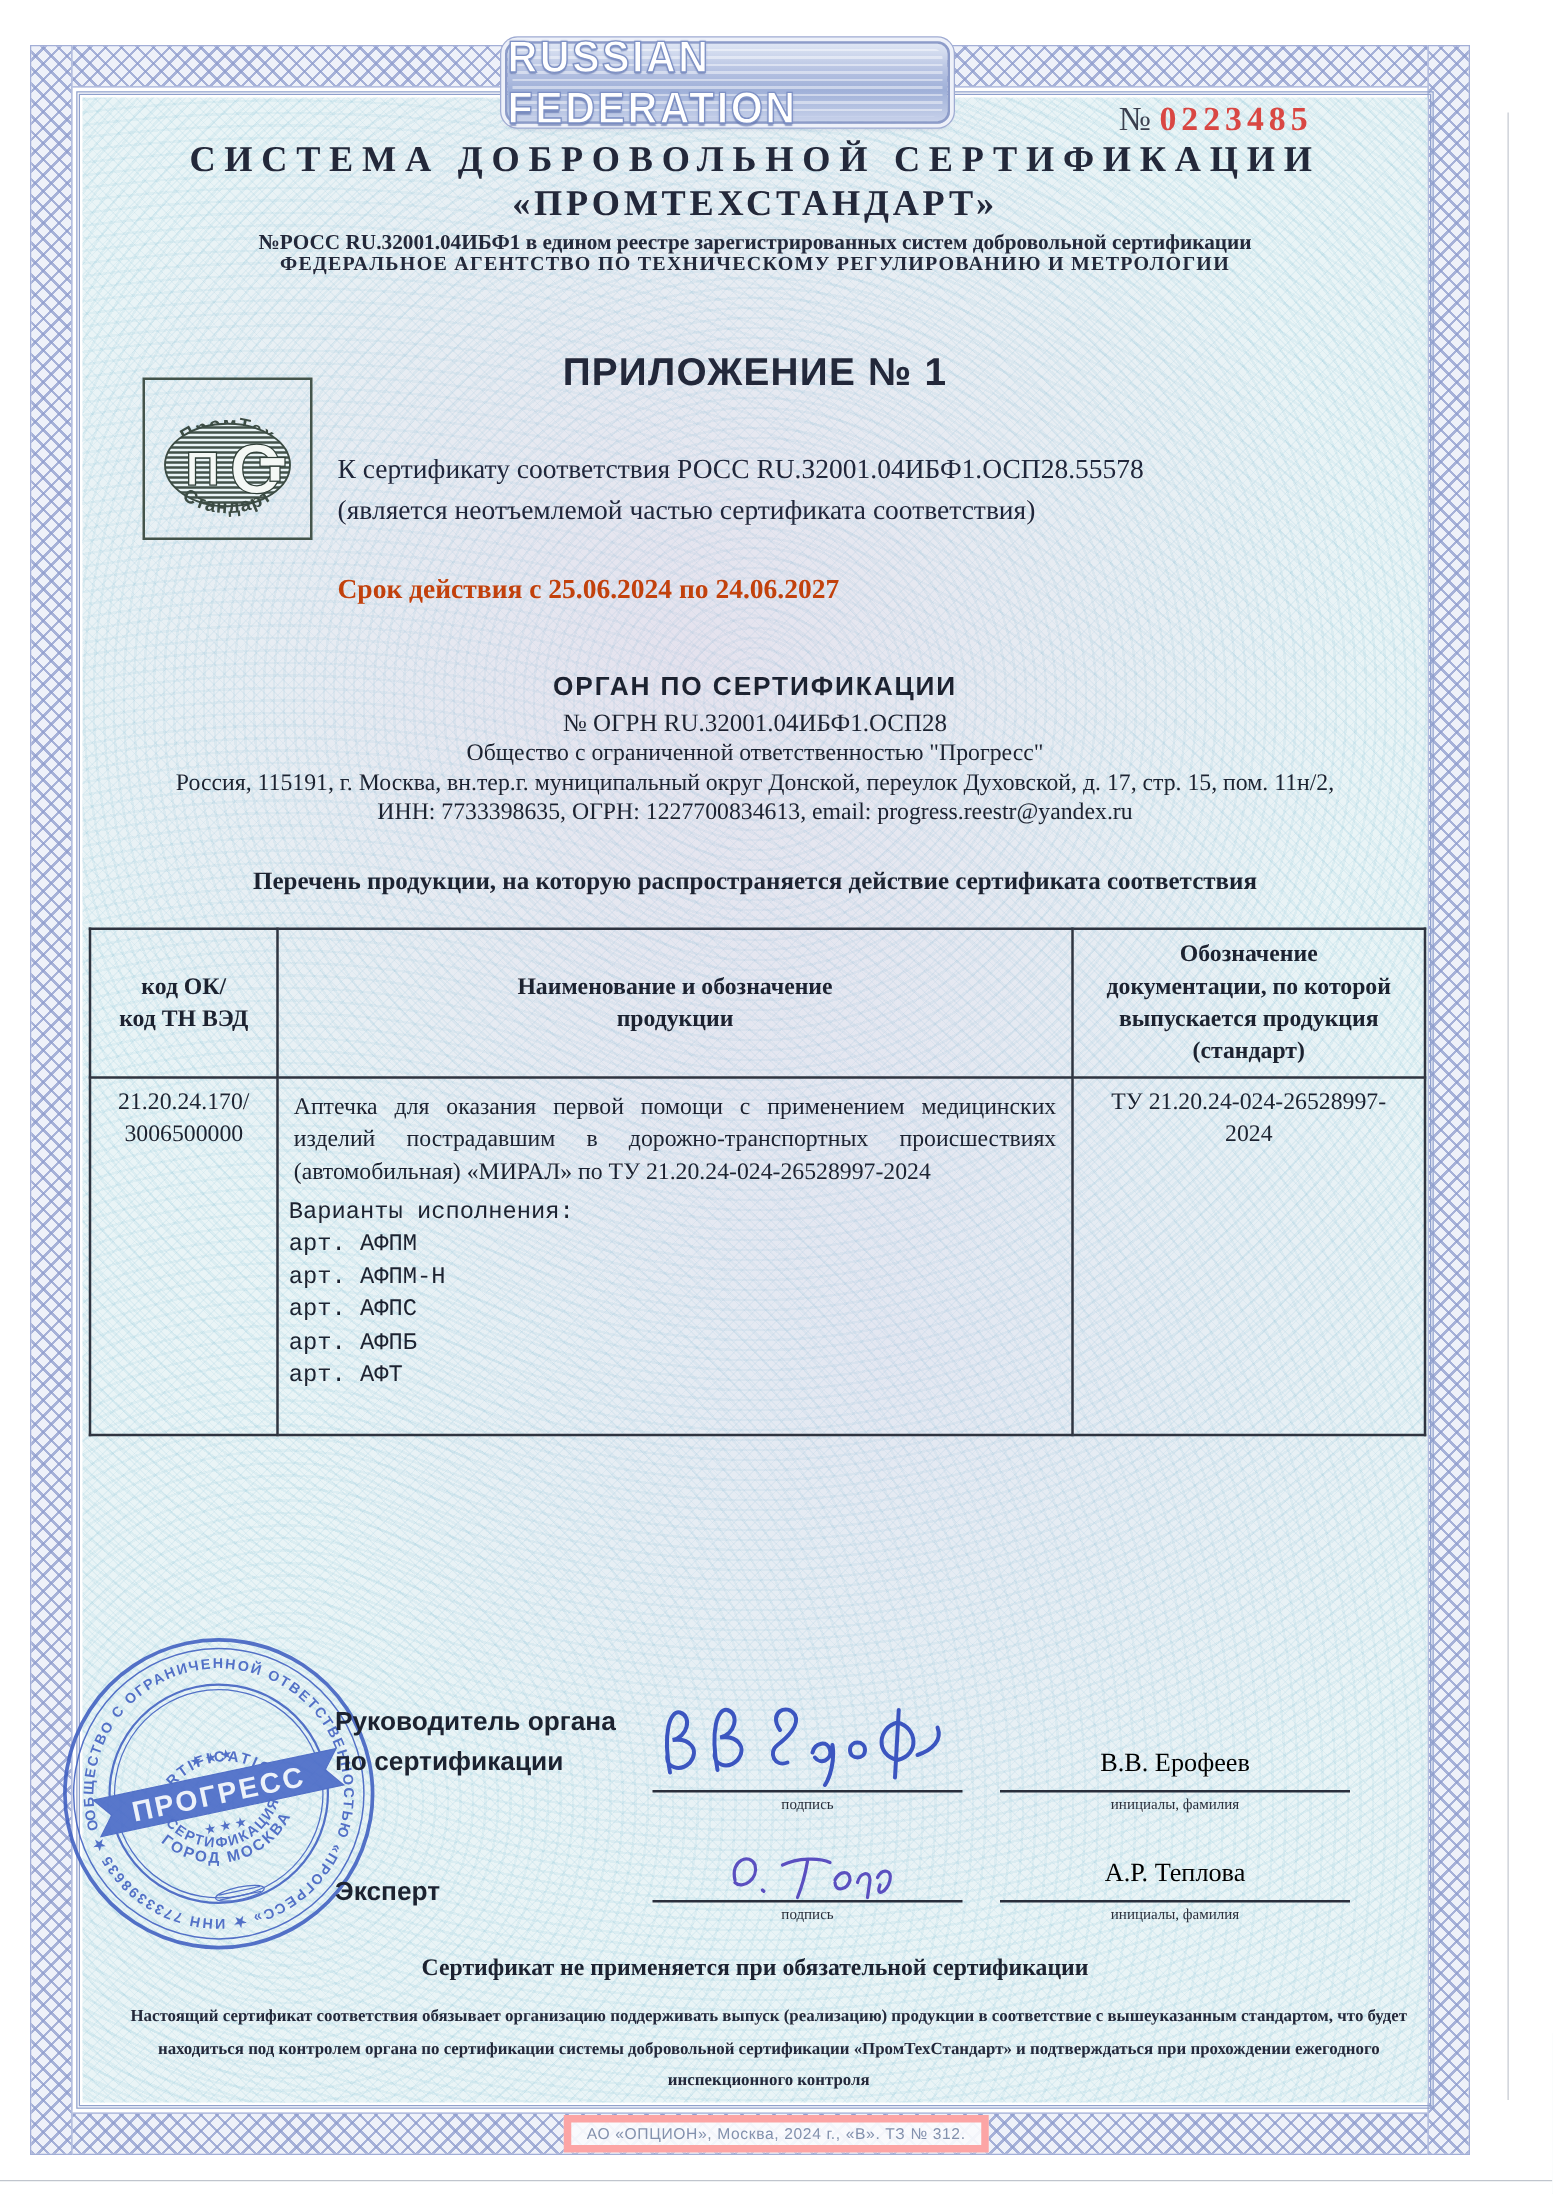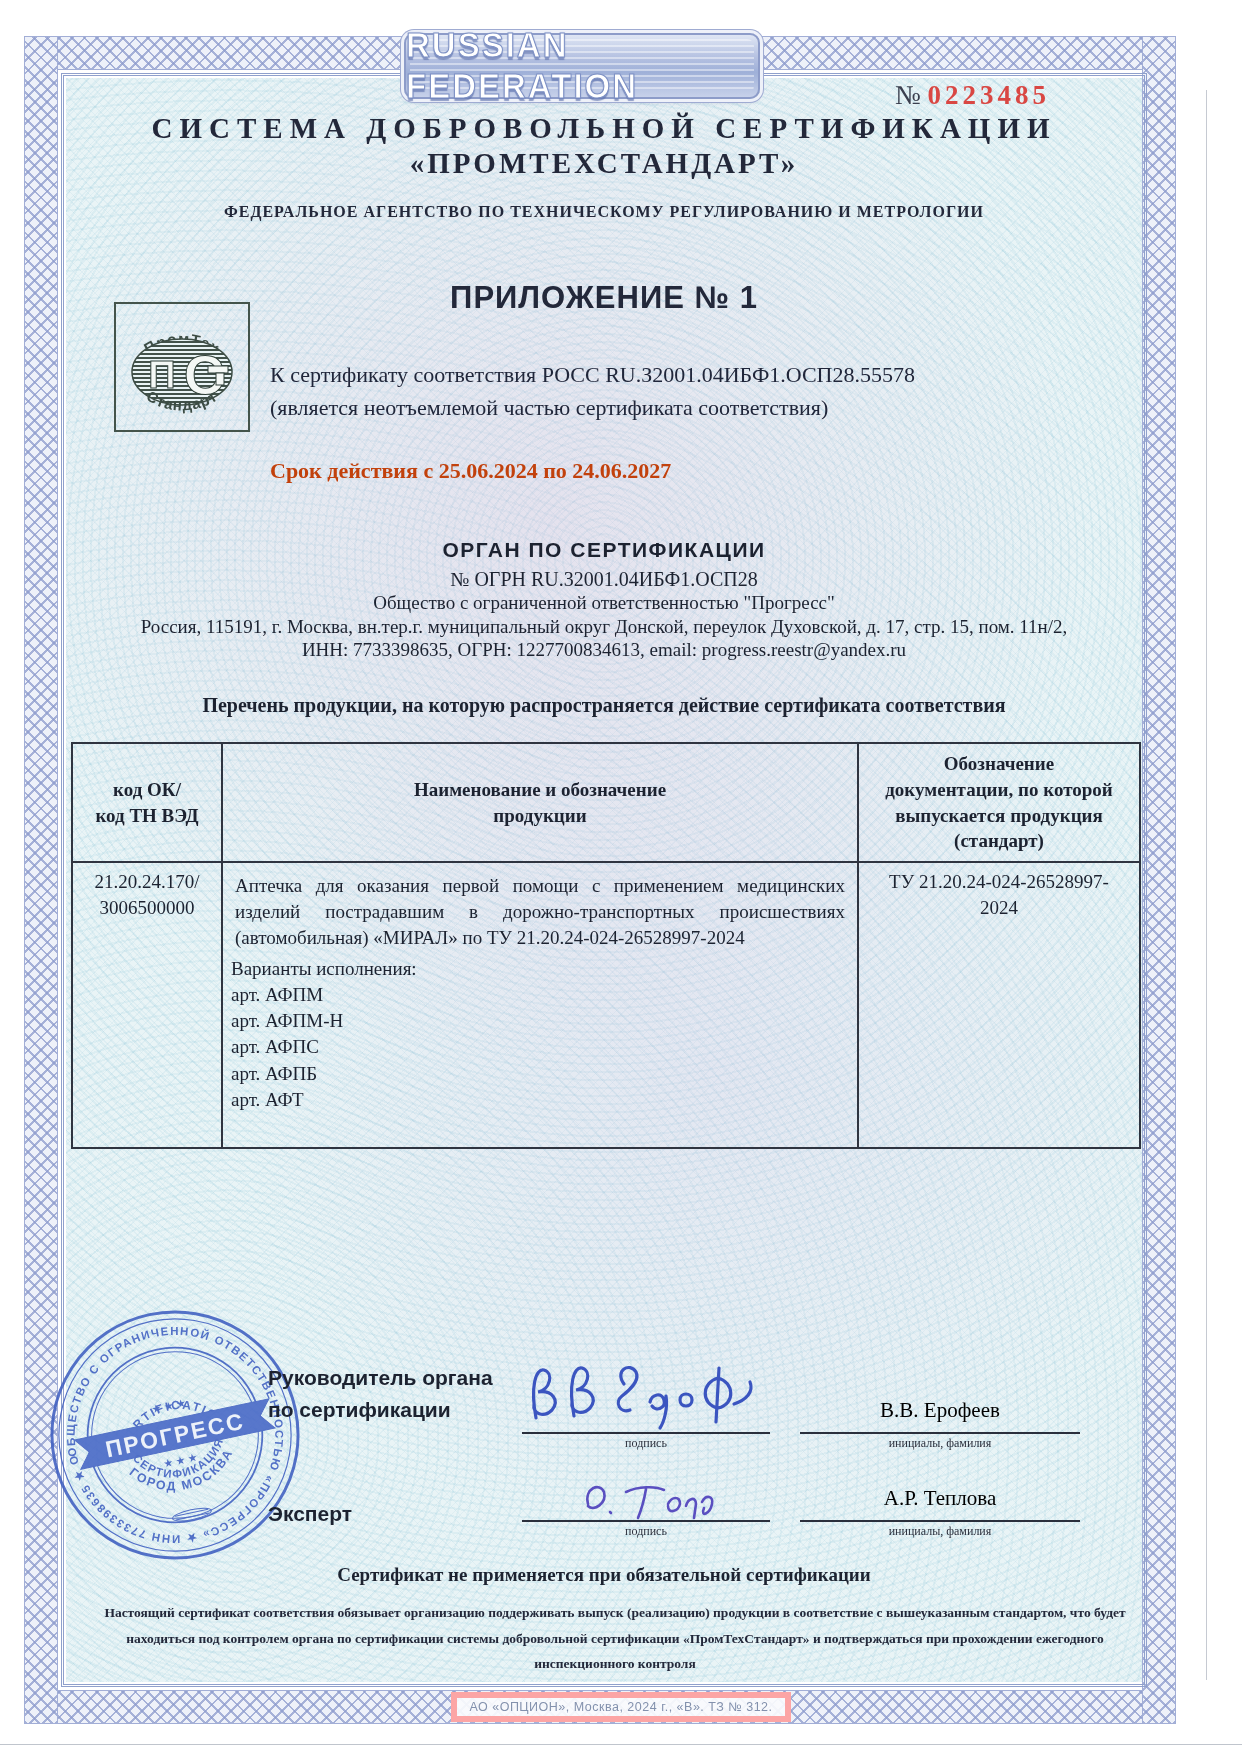--- a/index.html
+++ b/index.html
@@ -113,6 +113,7 @@
 
   <div class="abs ctr sys-title">СИСТЕМА ДОБРОВОЛЬНОЙ СЕРТИФИКАЦИИ</div>
   <div class="abs ctr sys-name">«ПРОМТЕХСТАНДАРТ»</div>
+  <div class="abs ctr reg-line">№РОСС RU.32001.04ИБФ1 в едином реестре зарегистрированных систем добровольной сертификации</div>
   <div class="abs ctr agency-line">ФЕДЕРАЛЬНОЕ АГЕНТСТВО ПО ТЕХНИЧЕСКОМУ РЕГУЛИРОВАНИЮ И МЕТРОЛОГИИ</div>
   <div class="abs ctr appendix">ПРИЛОЖЕНИЕ № 1</div>
 

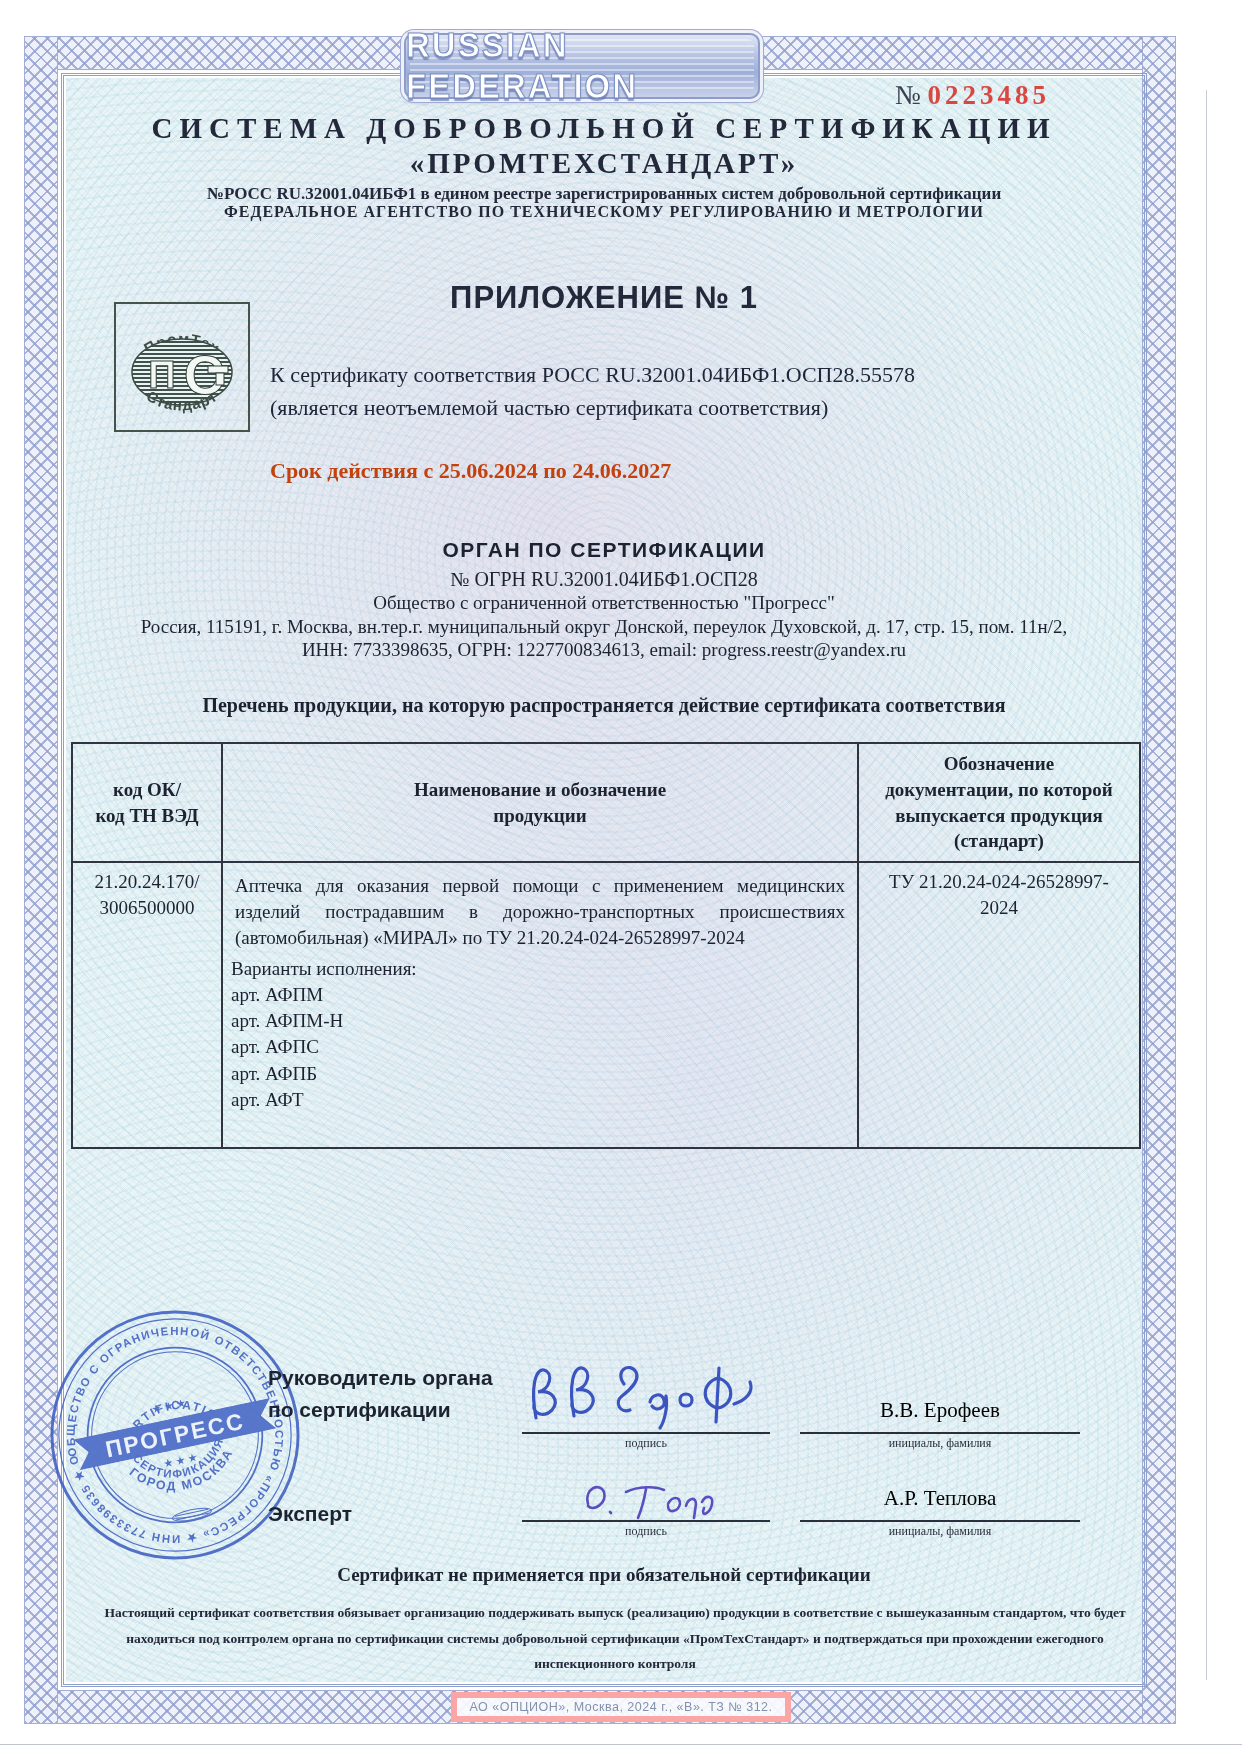--- a/index.html
+++ b/index.html
@@ -69,7 +69,7 @@
   .c2{width:636px;}
   .c3{width:282px;text-align:center;white-space:pre-line;}
   .pname{text-align:justify;margin:4px;}
-  .pline{text-align:left;}
+  .pline{text-align:left;font-family:Liberation Mono, monospace;}
   
   .role{position:absolute;left:268px;font-family:"Liberation Sans",sans-serif;font-weight:bold;
         font-size:21px;line-height:1.5;white-space:pre-line;z-index:2;}

